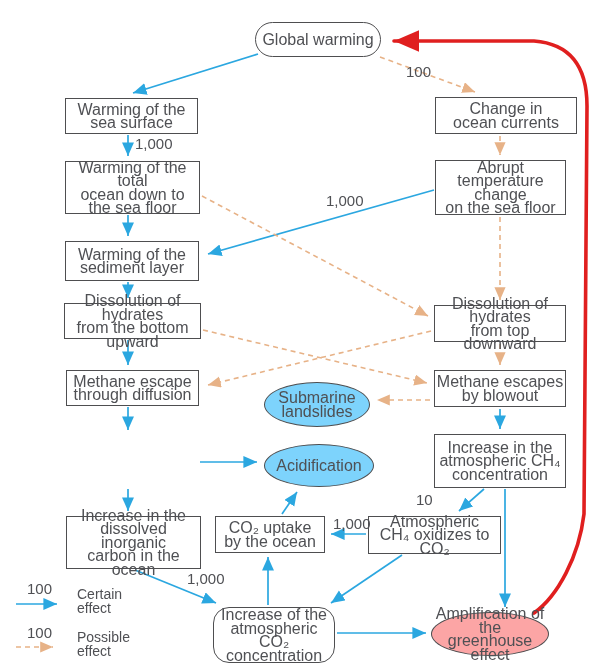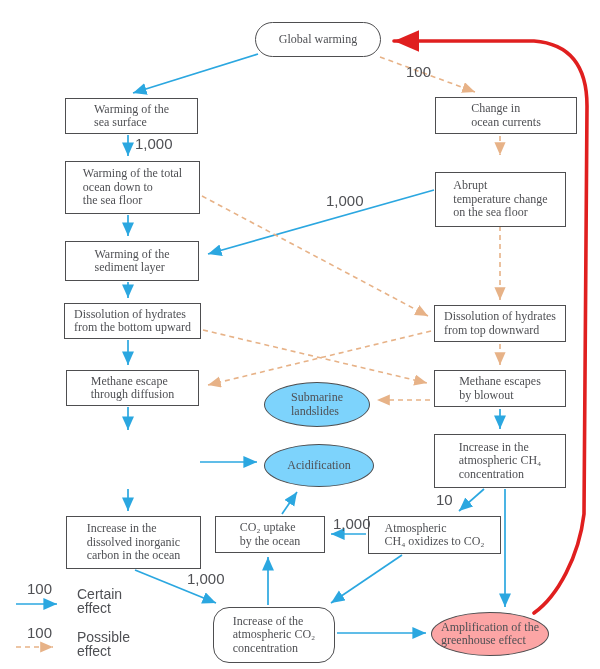--- a/index.html
+++ b/index.html
@@ -7,8 +7,8 @@
          font-family:"Liberation Sans","DejaVu Sans",sans-serif;color:#4f5054;}
   #edges{position:absolute;left:0;top:0;width:600px;height:669px;}
   .node{position:absolute;box-sizing:border-box;background:#ffffff;border:1.5px solid #4e4e50;
-        display:flex;align-items:center;justify-content:center;text-align:left;
-        font-size:12px;line-height:13.5px;white-space:pre-line;color:#4f5054;font-family:Liberation Serif, serif;}
+        display:flex;align-items:center;justify-content:center;text-align:center;
+        font-size:16px;line-height:13.5px;white-space:pre-line;color:#4f5054;}
   .stadium{border-radius:18px;}
   .rounded{border-radius:16px;}
   .ellipse{border-radius:50%;border-width:1.8px;}

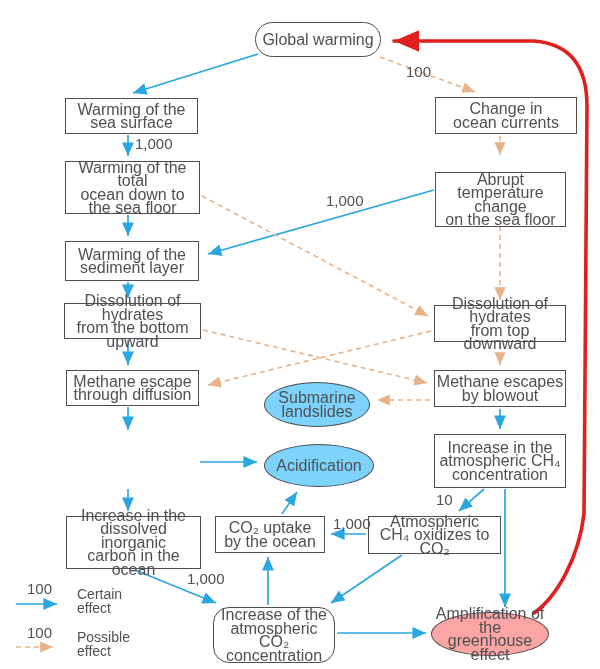--- a/index.html
+++ b/index.html
@@ -96,7 +96,7 @@
 concentration</div>
   <div class="node" style="left:435px;top:97px;width:142px;height:37px;">Change in
 ocean currents</div>
-  <div class="node" style="left:435px;top:172px;width:131px;height:55px;">Abrupt
+  <div class="node" style="left:435px;top:160px;width:131px;height:55px;">Abrupt
 temperature change
 on the sea floor</div>
   <div class="node" style="left:434px;top:305px;width:132px;height:37px;">Dissolution of hydrates

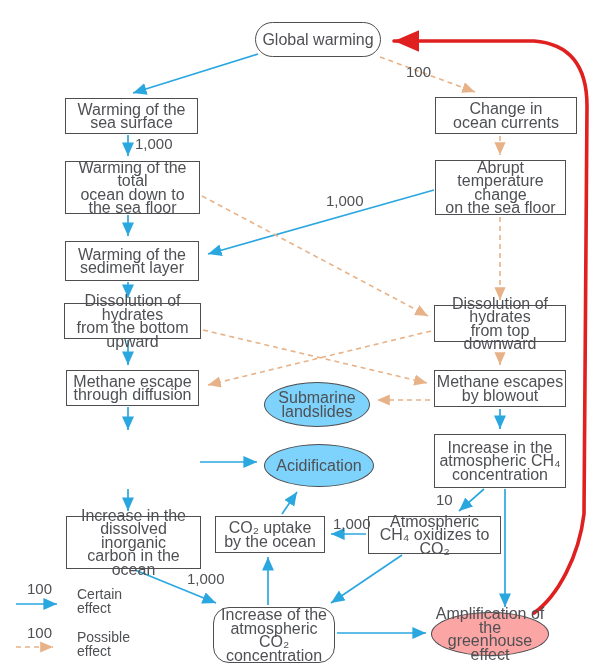--- a/index.html
+++ b/index.html
@@ -115,7 +115,7 @@
   <span class="num" style="left:135px;top:138px;">1,000</span>
   <span class="num" style="left:406px;top:66px;">100</span>
   <span class="num" style="left:326px;top:195px;">1,000</span>
-  <span class="num" style="left:436px;top:494px;">10</span>
+  <span class="num" style="left:416px;top:494px;">10</span>
   <span class="num" style="left:333px;top:518px;">1,000</span>
   <span class="num" style="left:187px;top:573px;">1,000</span>
 

